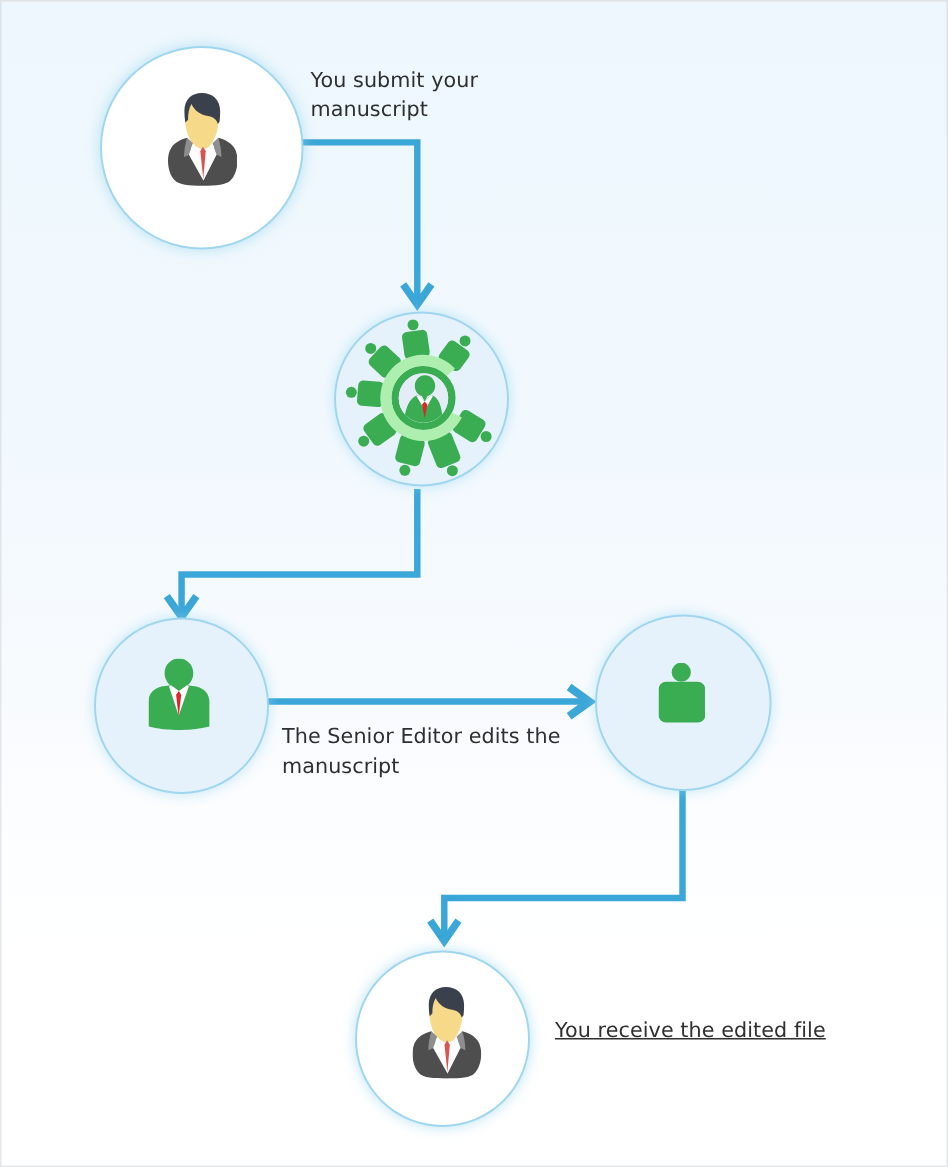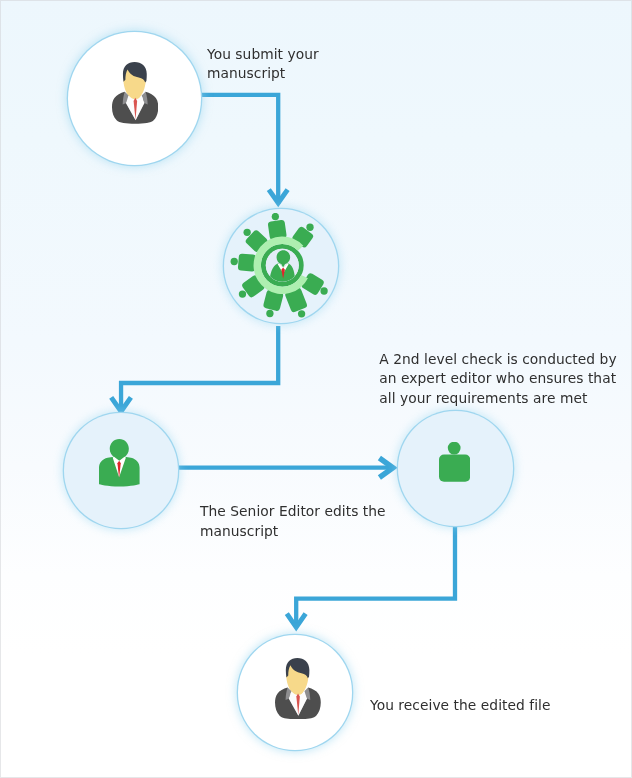--- a/index.html
+++ b/index.html
@@ -177,9 +177,6 @@
 
   <div class="cap" style="left:207px;top:44.5px;">You submit your
 manuscript</div>
-  <div class="cap" style="left:379.3px;top:349.5px;">A 2nd level check is conducted by
-an expert editor who ensures that
-all your requirements are met</div>
   <div class="cap" style="left:200px;top:482px;margin-top:20px;">The Senior Editor edits the
 manuscript</div>
   <div class="cap" style="left:370px;top:696px;">You receive the edited file</div>

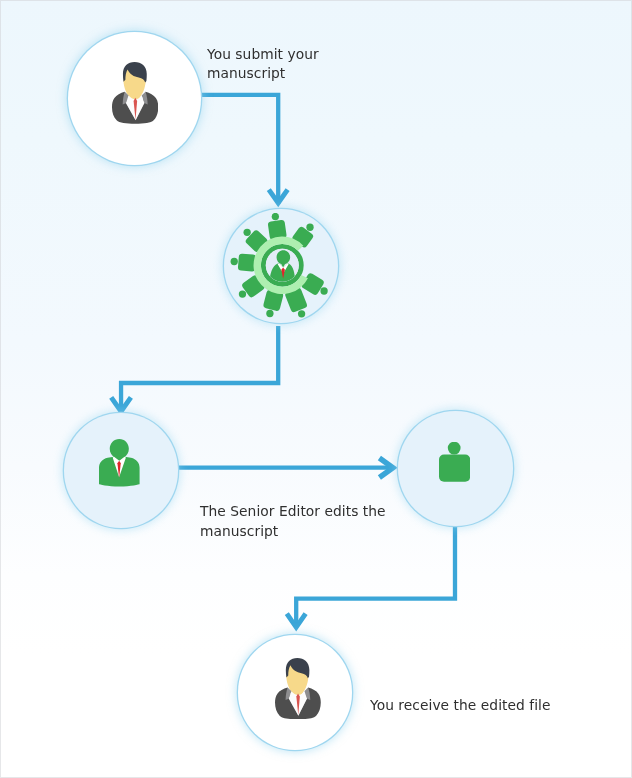--- a/index.html
+++ b/index.html
@@ -177,7 +177,7 @@
 
   <div class="cap" style="left:207px;top:44.5px;">You submit your
 manuscript</div>
-  <div class="cap" style="left:200px;top:482px;margin-top:20px;">The Senior Editor edits the
+  <div class="cap" style="left:188px;top:482px;">The Senior Editor edits the
 manuscript</div>
   <div class="cap" style="left:370px;top:696px;">You receive the edited file</div>
 

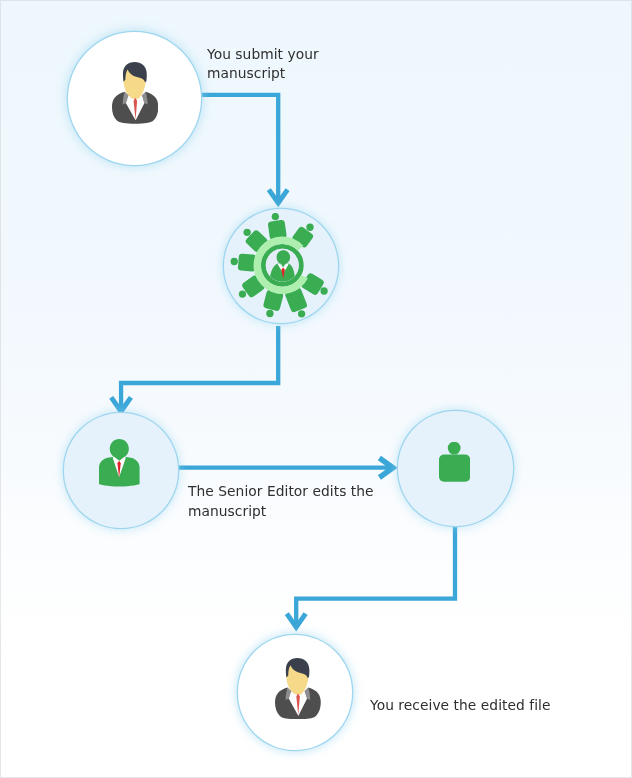--- a/index.html
+++ b/index.html
@@ -179,7 +179,7 @@
 manuscript</div>
   <div class="cap" style="left:188px;top:482px;">The Senior Editor edits the
 manuscript</div>
-  <div class="cap" style="left:370px;top:696px;">You receive the edited file</div>
+  <div class="cap" style="left:370px;top:678px;text-decoration:underline;">You receive the edited file</div>
 
 </div>
 

